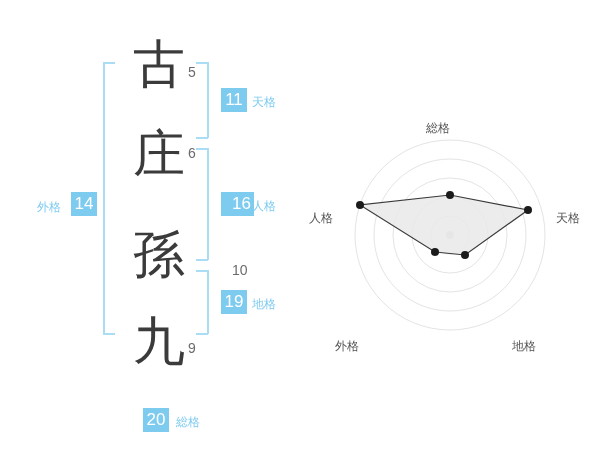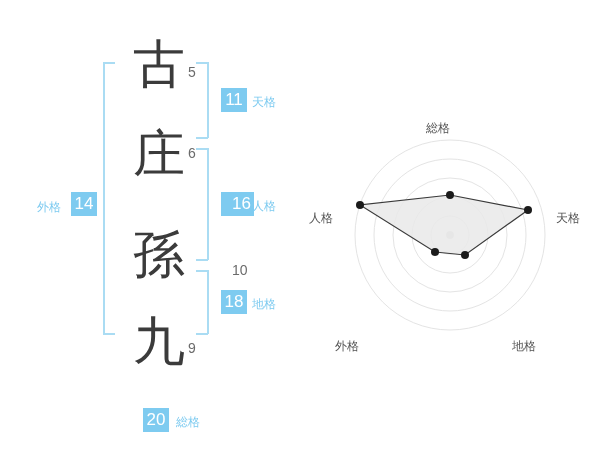--- a/index.html
+++ b/index.html
@@ -130,7 +130,7 @@
     <div class="chip" style="left:221px; top:192px;padding-left:11px;">16</div>
     <div class="chip-label" style="left:252px; top:198px;">人格</div>
 
-    <div class="chip" style="left:221px; top:290px;">18</div>
+    <div class="chip" style="left:221px; top:290px;">19</div>
     <div class="chip-label" style="left:252px; top:296px;">地格</div>
 
     <div class="chip-label" style="left:37px; top:199px;">外格</div>

